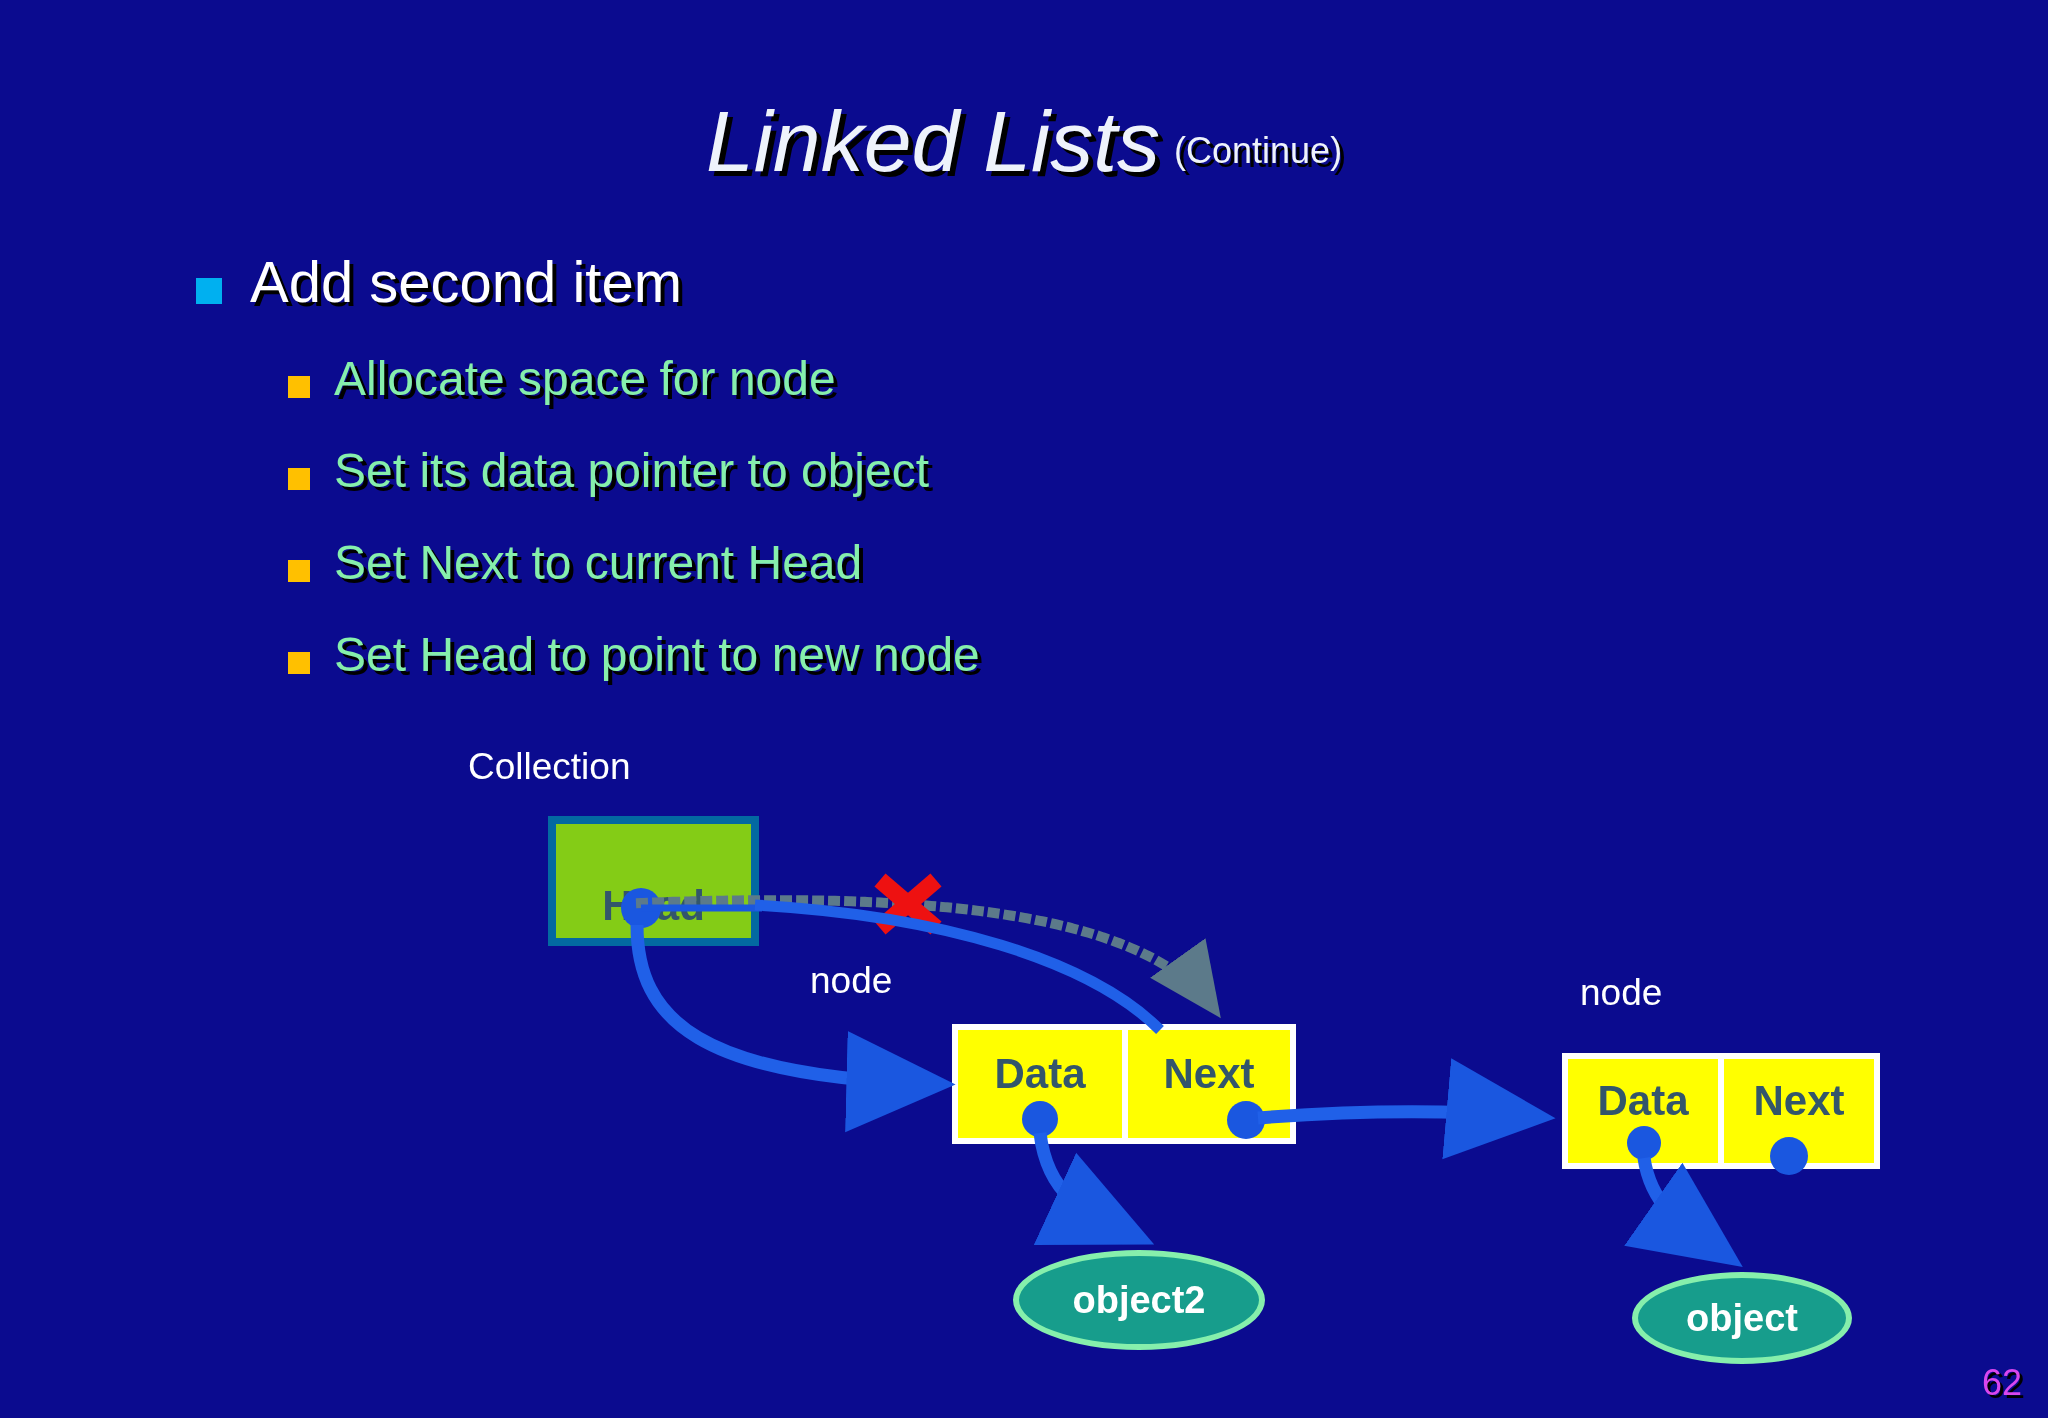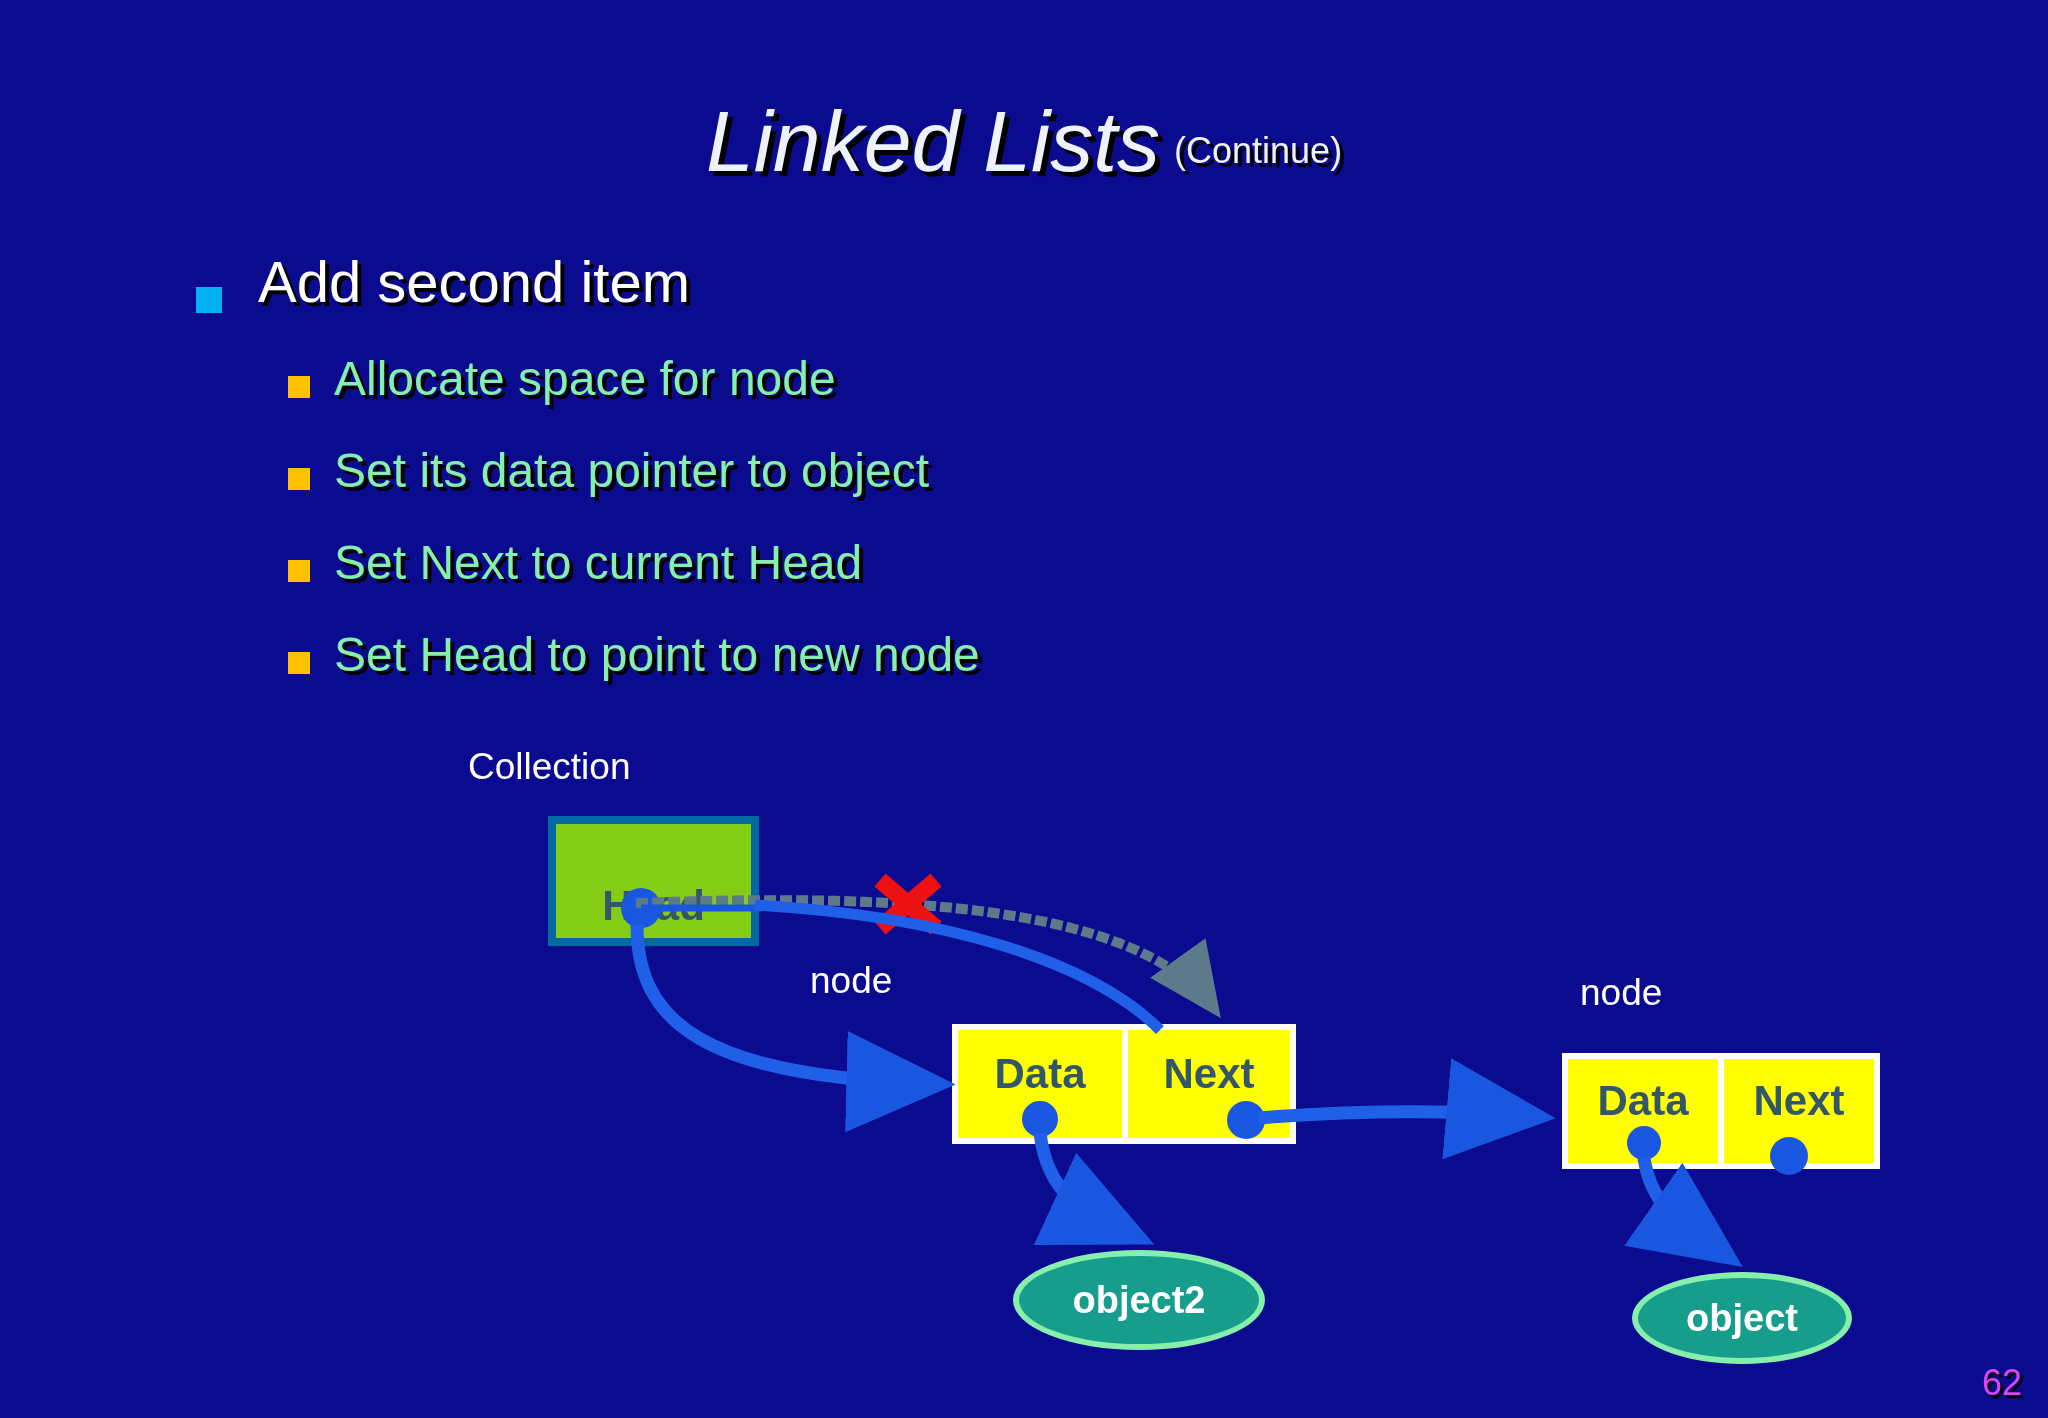--- a/index.html
+++ b/index.html
@@ -48,9 +48,8 @@
     position: absolute;
     left: 196px;
     display: flex;
-    align-items: flex-end;
-    white-space: nowrap;
-    gap: 8px;
+    align-items: flex-start;
+    white-space: nowrap;
   }
   .bullet-l1 .sq {
     width: 26px;

